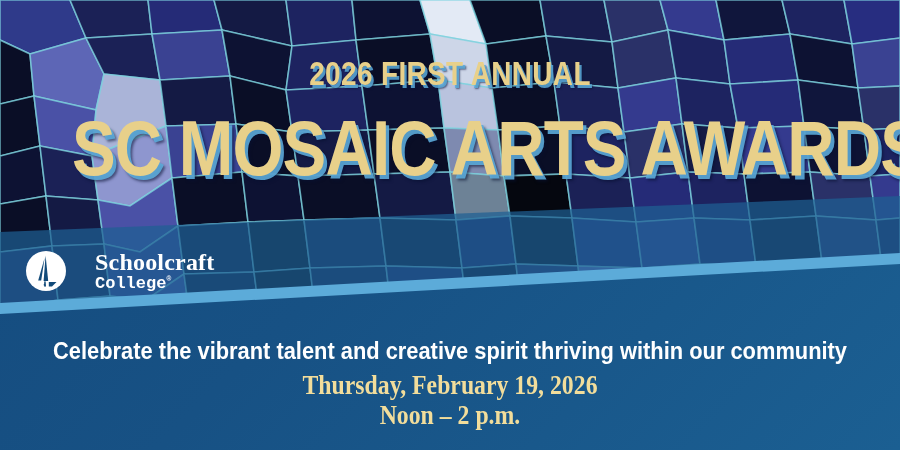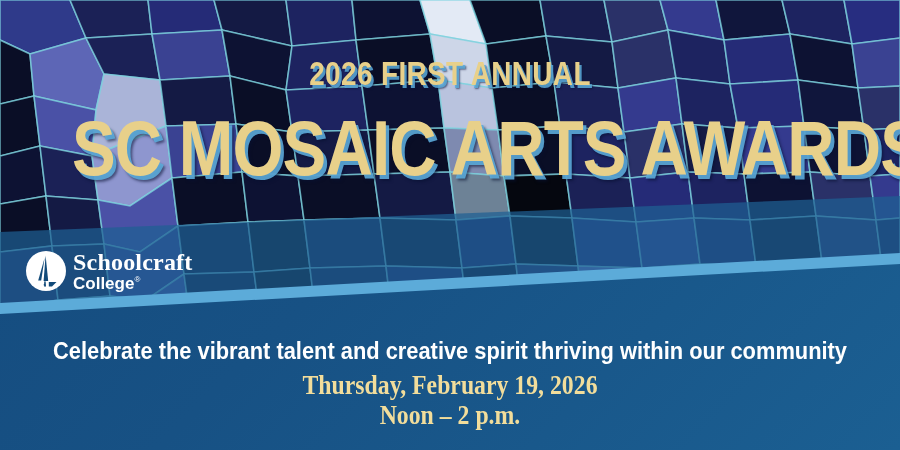--- a/index.html
+++ b/index.html
@@ -66,7 +66,7 @@
   }
 
   
-  .logo { position:absolute; left:25px; top:250px; display:flex; align-items:center; gap:6px; }
+  .logo { position:absolute; left:25px; top:250px; display:flex; align-items:center; gap:28px; }
   .logo-mark { width:42px; height:42px; flex:0 0 42px; }
   .logo-words { line-height:1; }
   .logo-words .l1 {

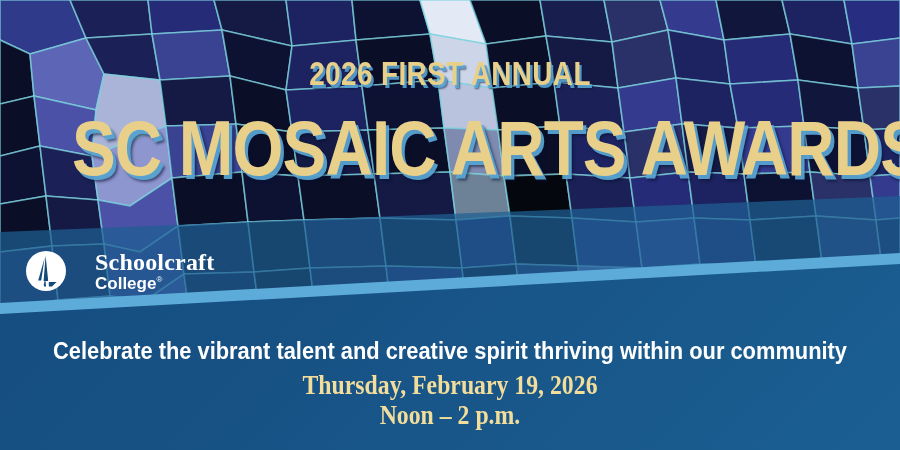--- a/index.html
+++ b/index.html
@@ -76,7 +76,7 @@
   }
   .logo-words .l2 {
     display:block; color:#ffffff;
-    font-family:Liberation Sans, sans-serif;
+    font-family:Liberation Mono, monospace;
     font-weight:bold; font-size:17px; margin-top:1px;
   }
   .logo-words .l2 sup { font-size:8px; vertical-align:super; font-weight:normal; }

